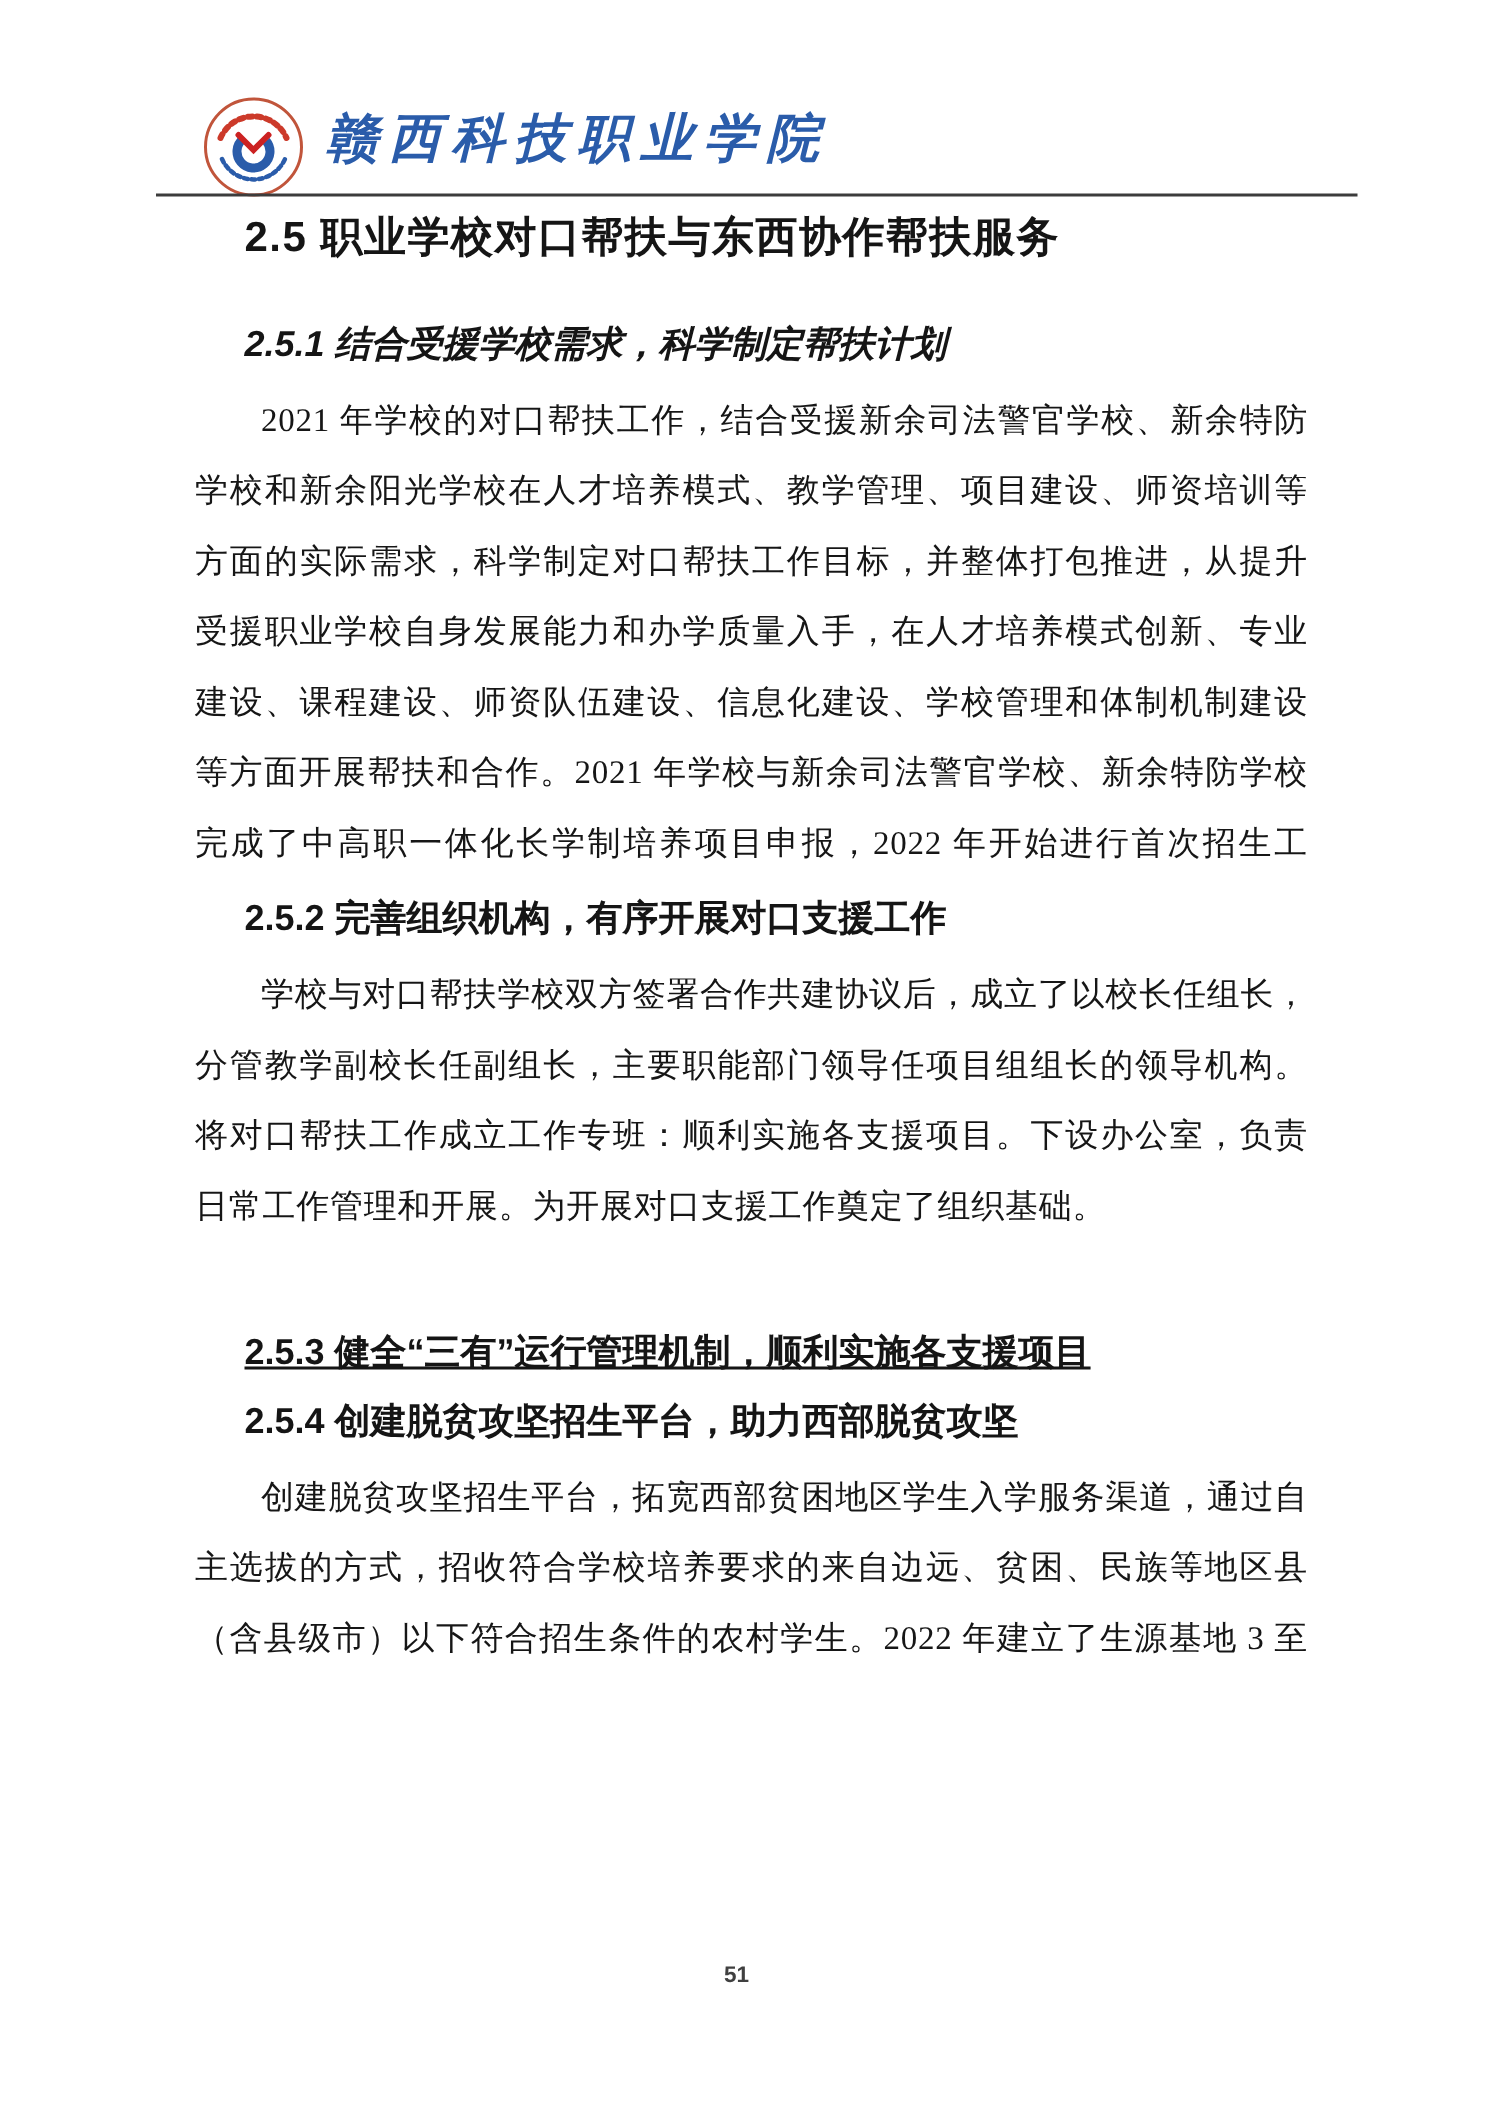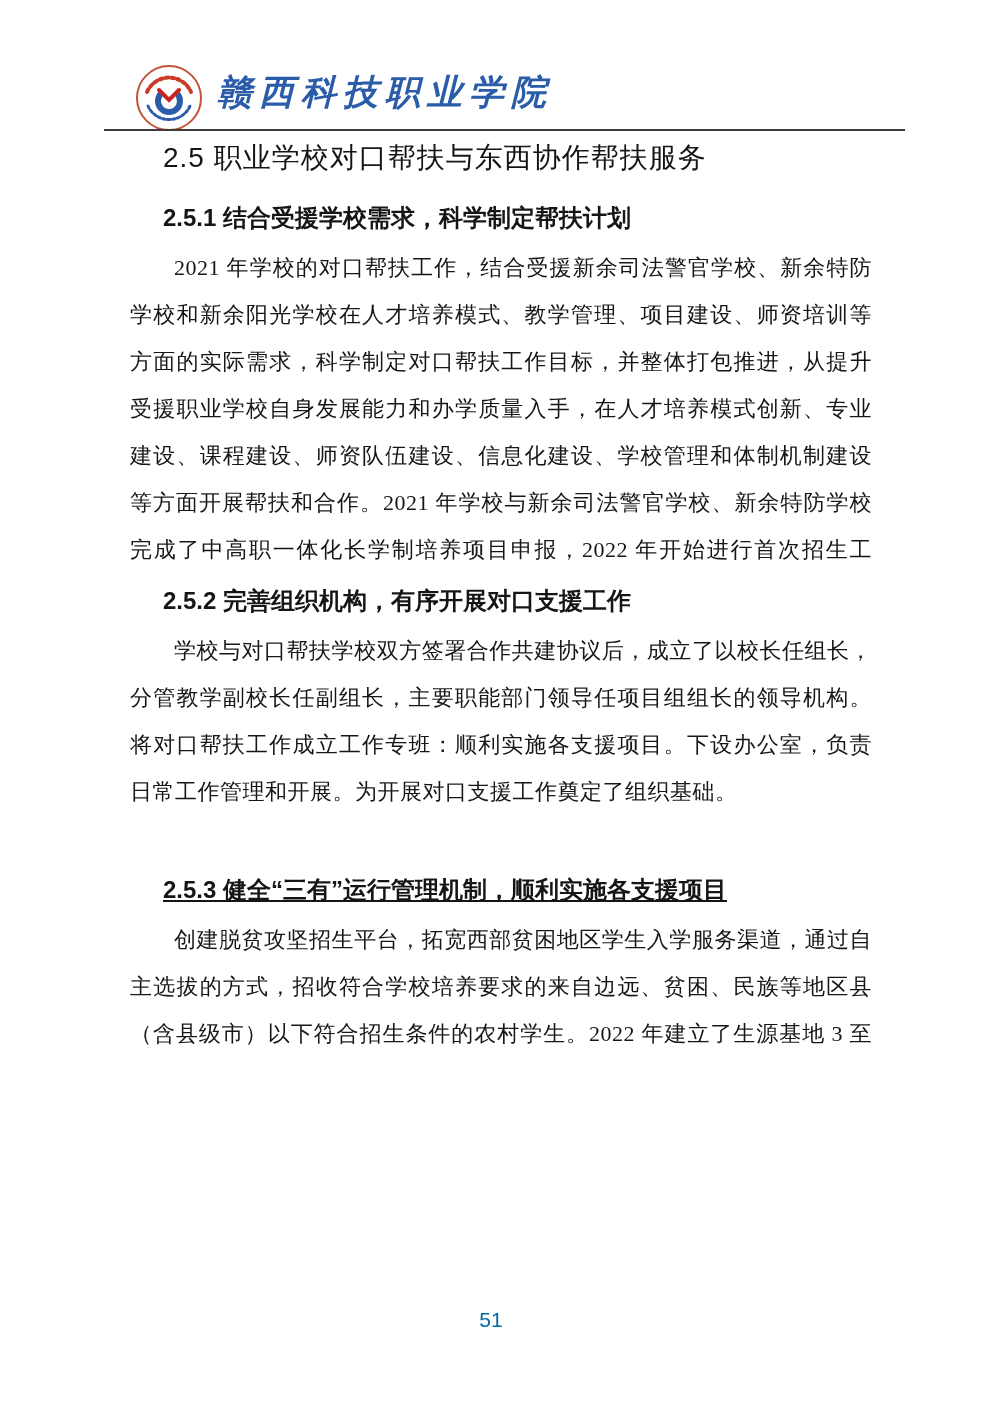--- a/index.html
+++ b/index.html
@@ -75,7 +75,7 @@
     margin: 0 0 0 0;
     padding-left: 45px;
     font-family: "Liberation Sans", "DejaVu Sans", sans-serif;
-    font-weight: 400;
+    font-weight: 700;
     font-size: 28px;
     line-height: 36px;
     color: #151515;

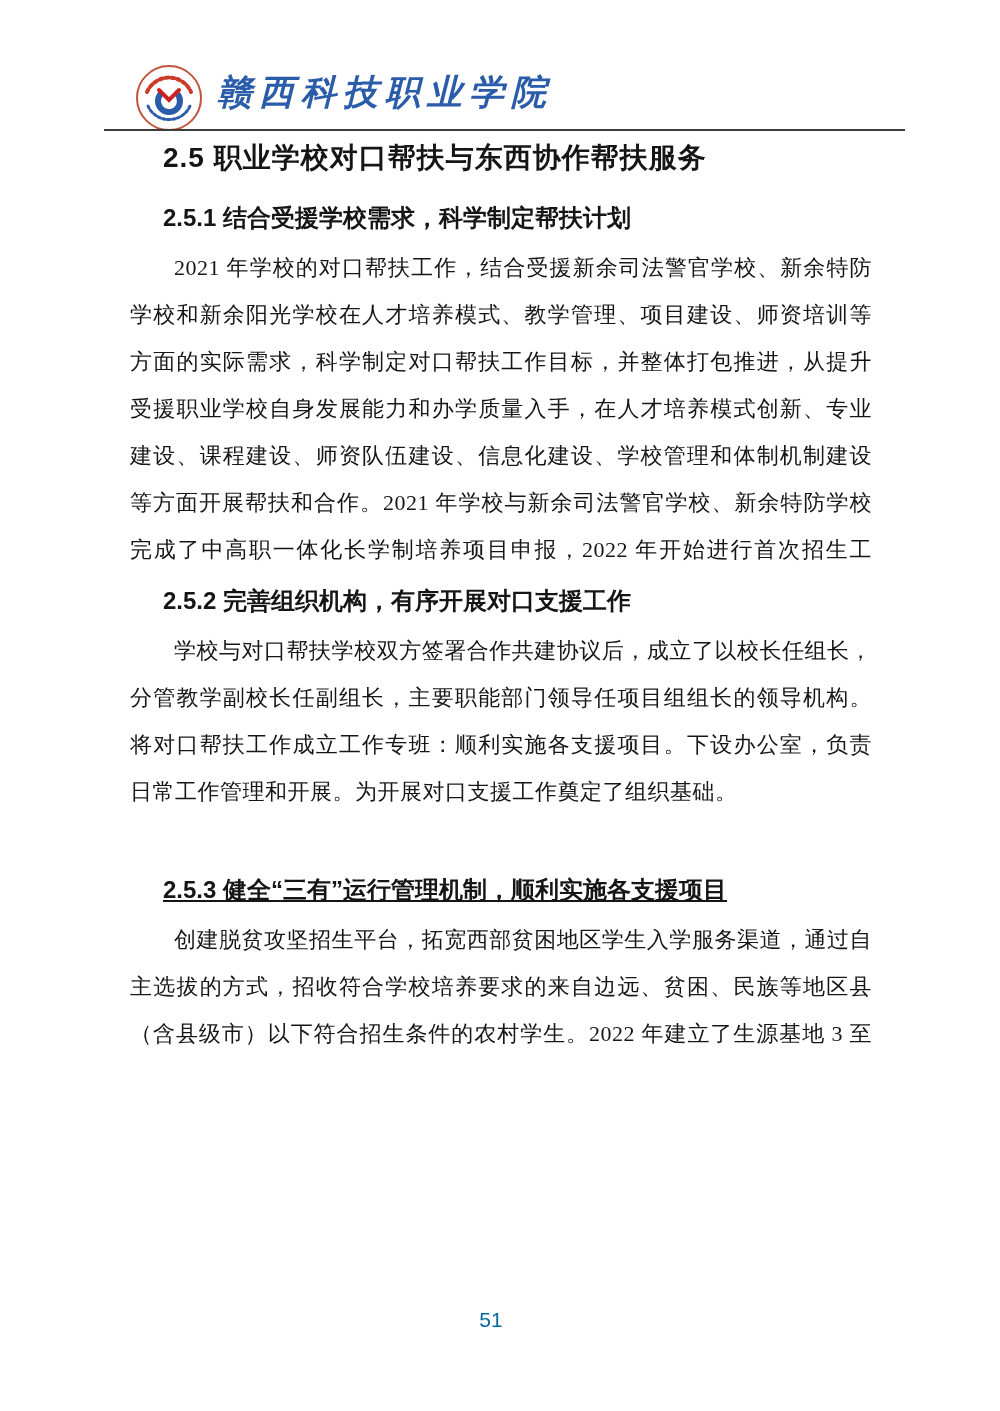--- a/index.html
+++ b/index.html
@@ -90,7 +90,7 @@
     line-height: 32px;
     color: #151515;
   }
-  .st-1 { margin-top: 26px; }
+  .st-1 { margin-top: 38px; font-style: italic; }
   .st-2 { margin-top: 0; }
   .st-3 { margin-top: 12px; text-decoration: underline; }
   .st-4 { margin-top: 14px; }

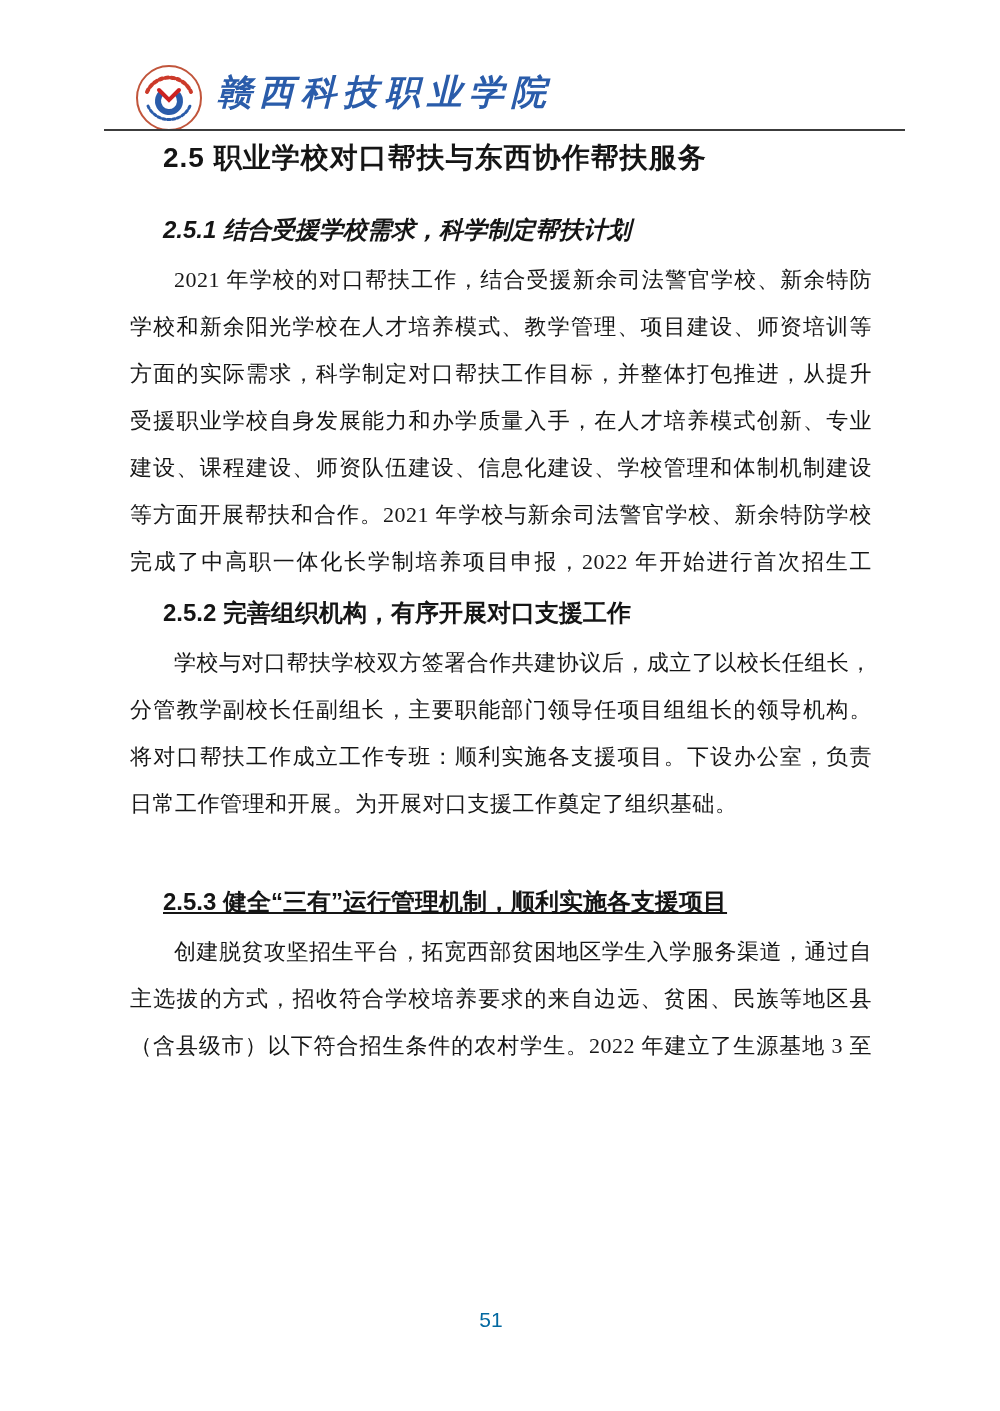--- a/index.html
+++ b/index.html
@@ -154,6 +154,7 @@
 
     <h3 class="subsection-title st-3">2.5.3 健全“三有”运行管理机制，顺利实施各支援项目</h3>
 
+    <h3 class="subsection-title st-4">2.5.4 创建脱贫攻坚招生平台，助力西部脱贫攻坚</h3>
     <p class="para p-4">创建脱贫攻坚招生平台，拓宽西部贫困地区学生入学服务渠道，通过自主选拔的方式，招收符合学校培养要求的来自边远、贫困、民族等地区县（含县级市）以下符合招生条件的农村学生。2022 年建立了生源基地 3 至 4 个，2023 年至 2025</p>
   </div>
 

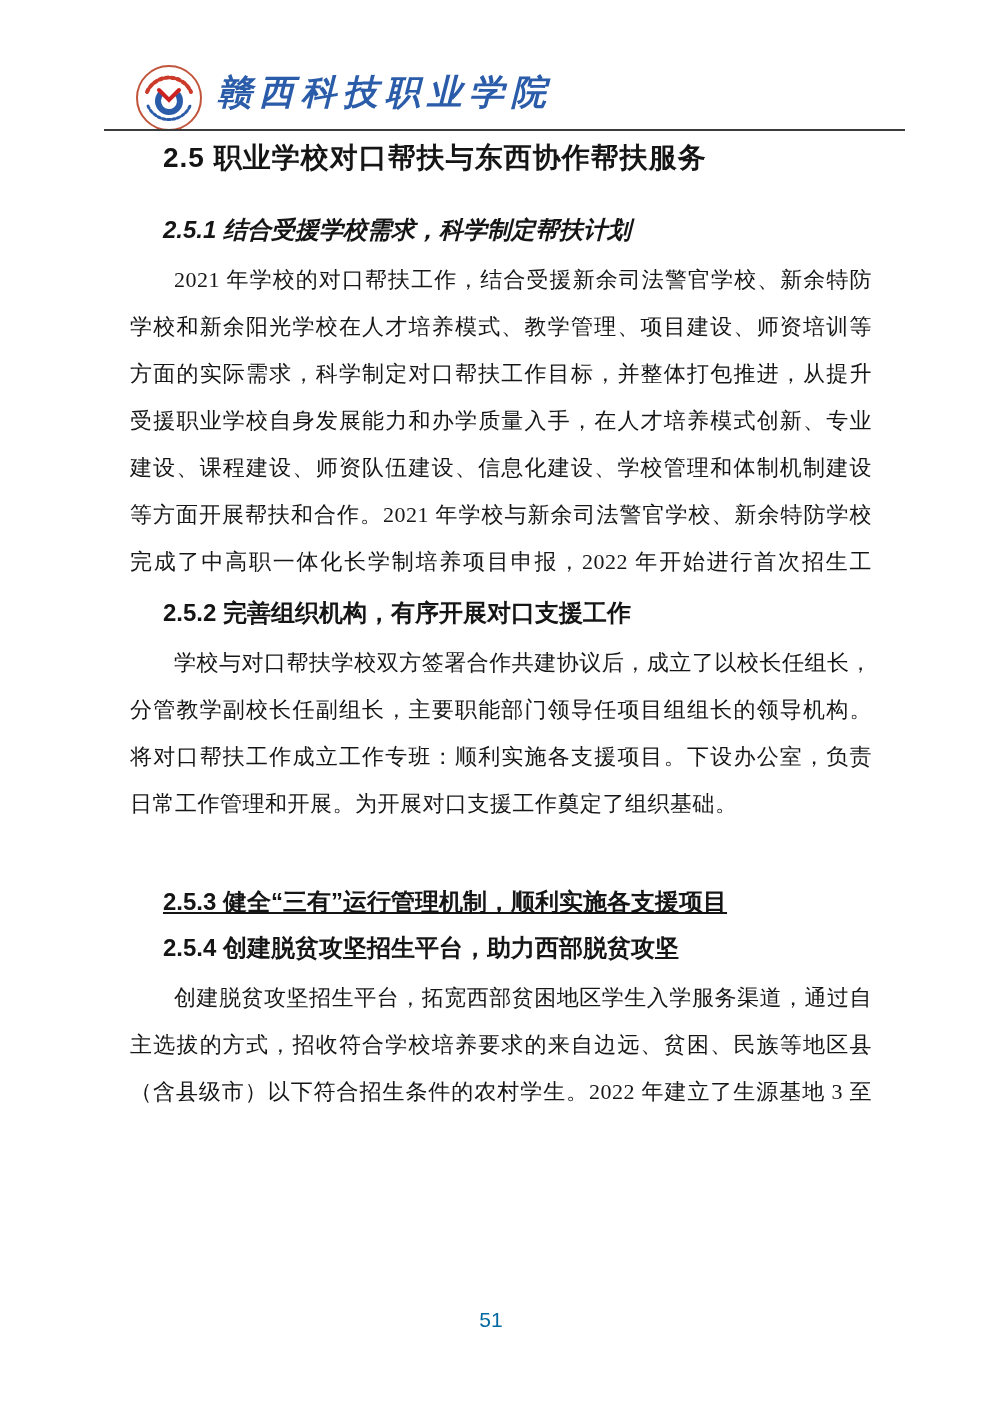--- a/index.html
+++ b/index.html
@@ -114,9 +114,10 @@
     top: 1308px;
     left: 0; right: 0;
     text-align: center;
-    font-size: 21px;
-    color: #0369a1;
+    font-size: 15px;
+    color: #404040;
     font-family: "Liberation Sans", "DejaVu Sans", sans-serif;
+    font-weight: bold;
   }
 </style>
 </head>

